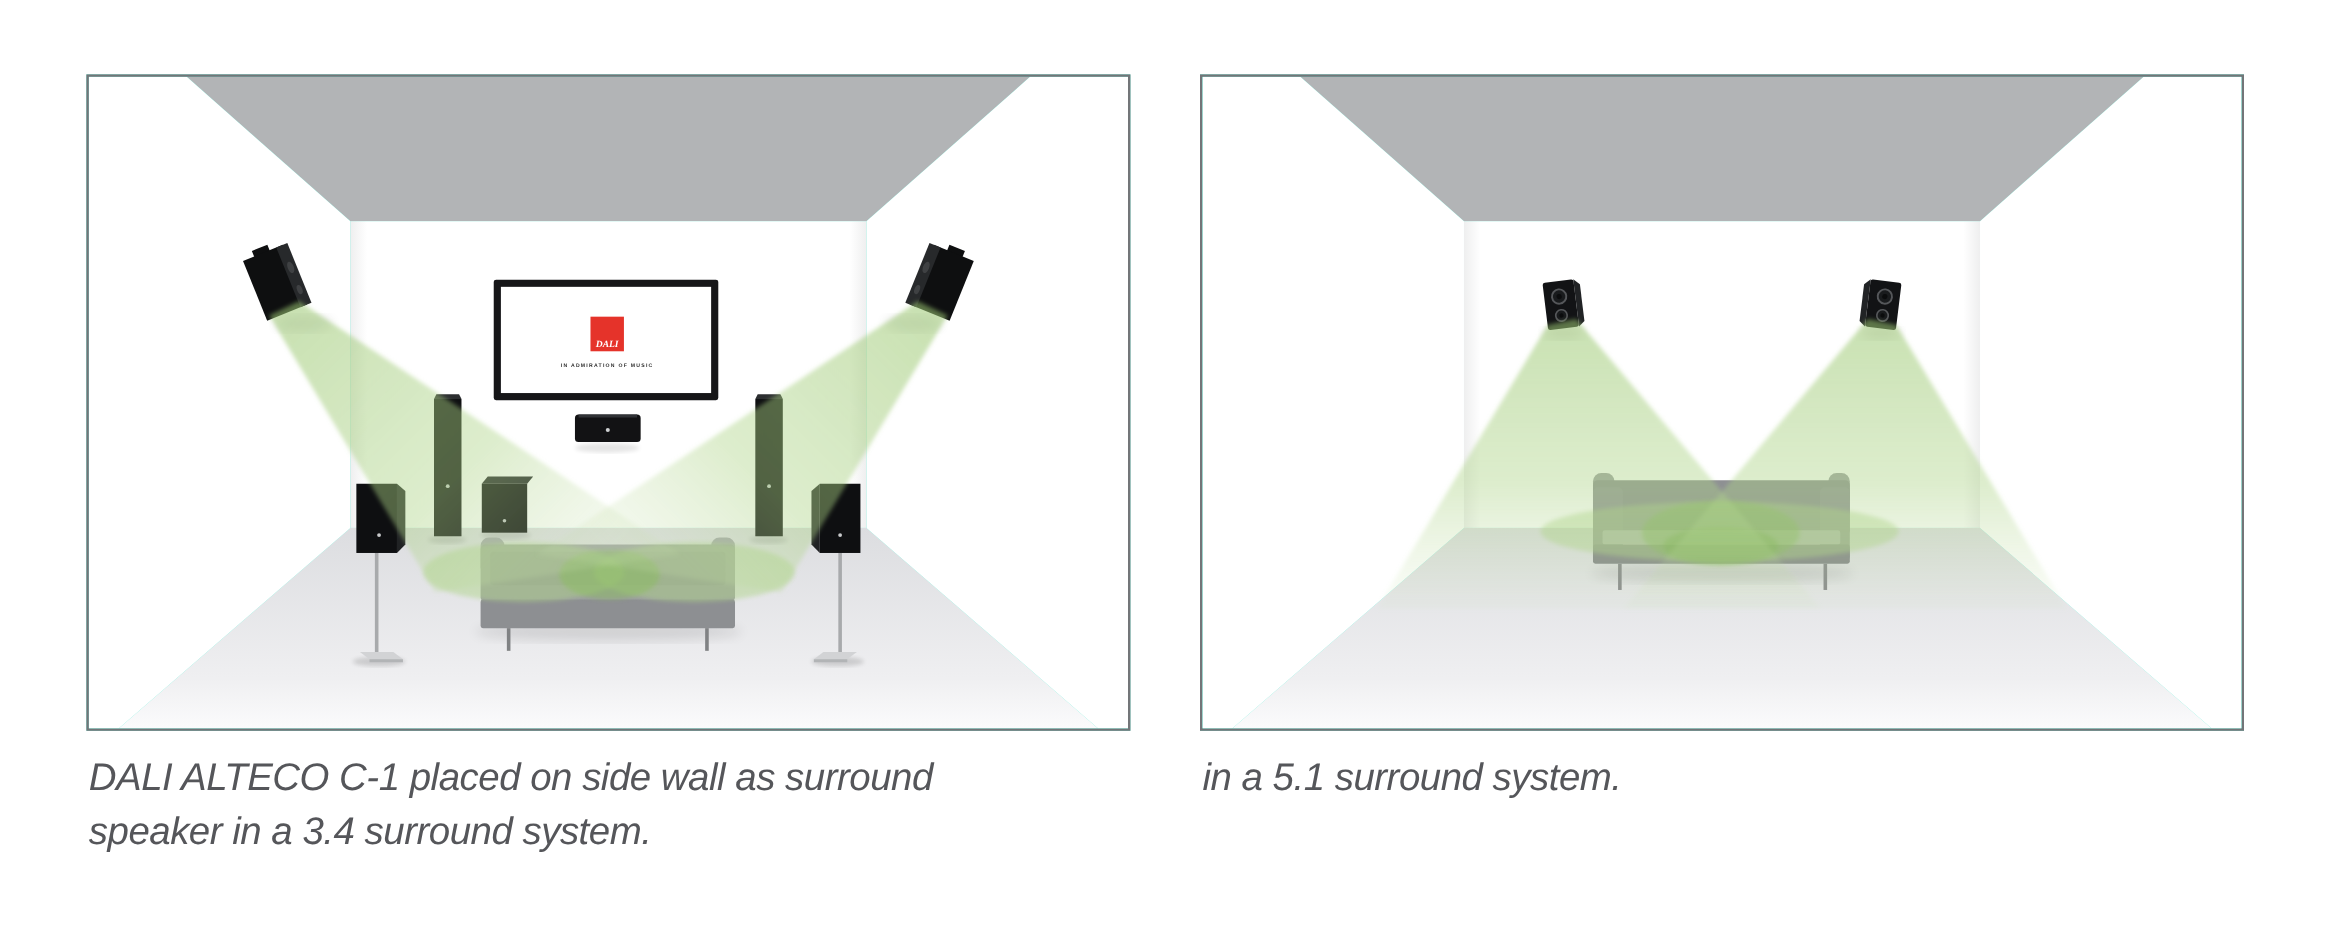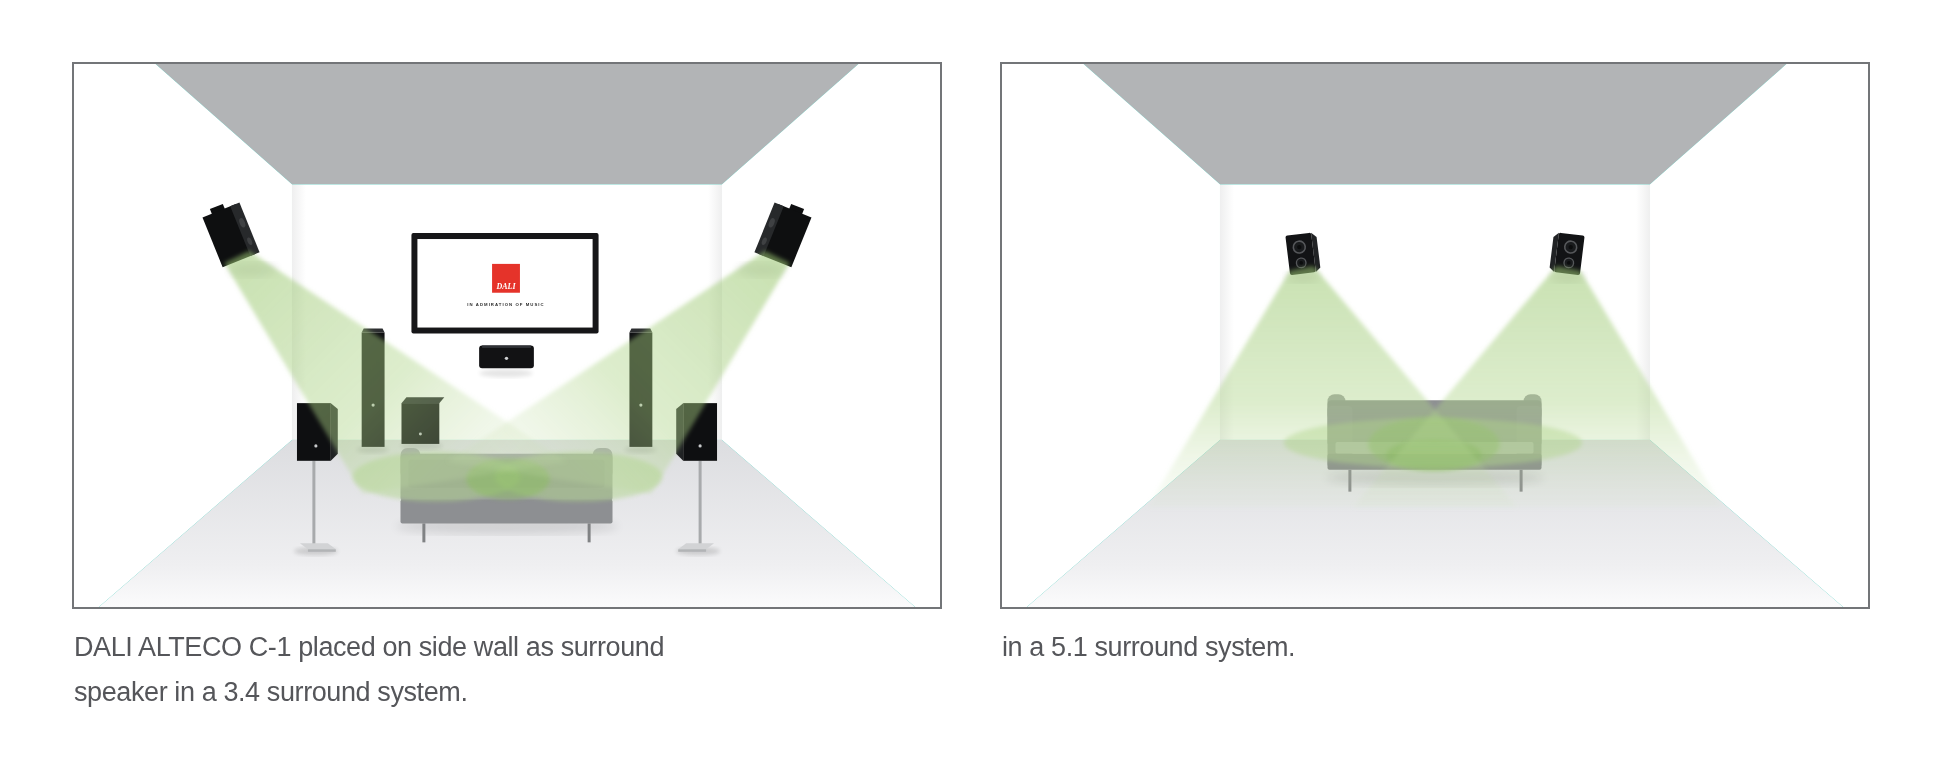--- a/index.html
+++ b/index.html
@@ -14,7 +14,7 @@
     position:absolute; top:62px;
     width:870px; height:547px;
     border:2px solid var(--panel-border,#737578);
-    background:#14b8a6;
+    background:#5eead4;
   }
   .panel-left  { left:72px; }
   .panel-right { left:1000px; }

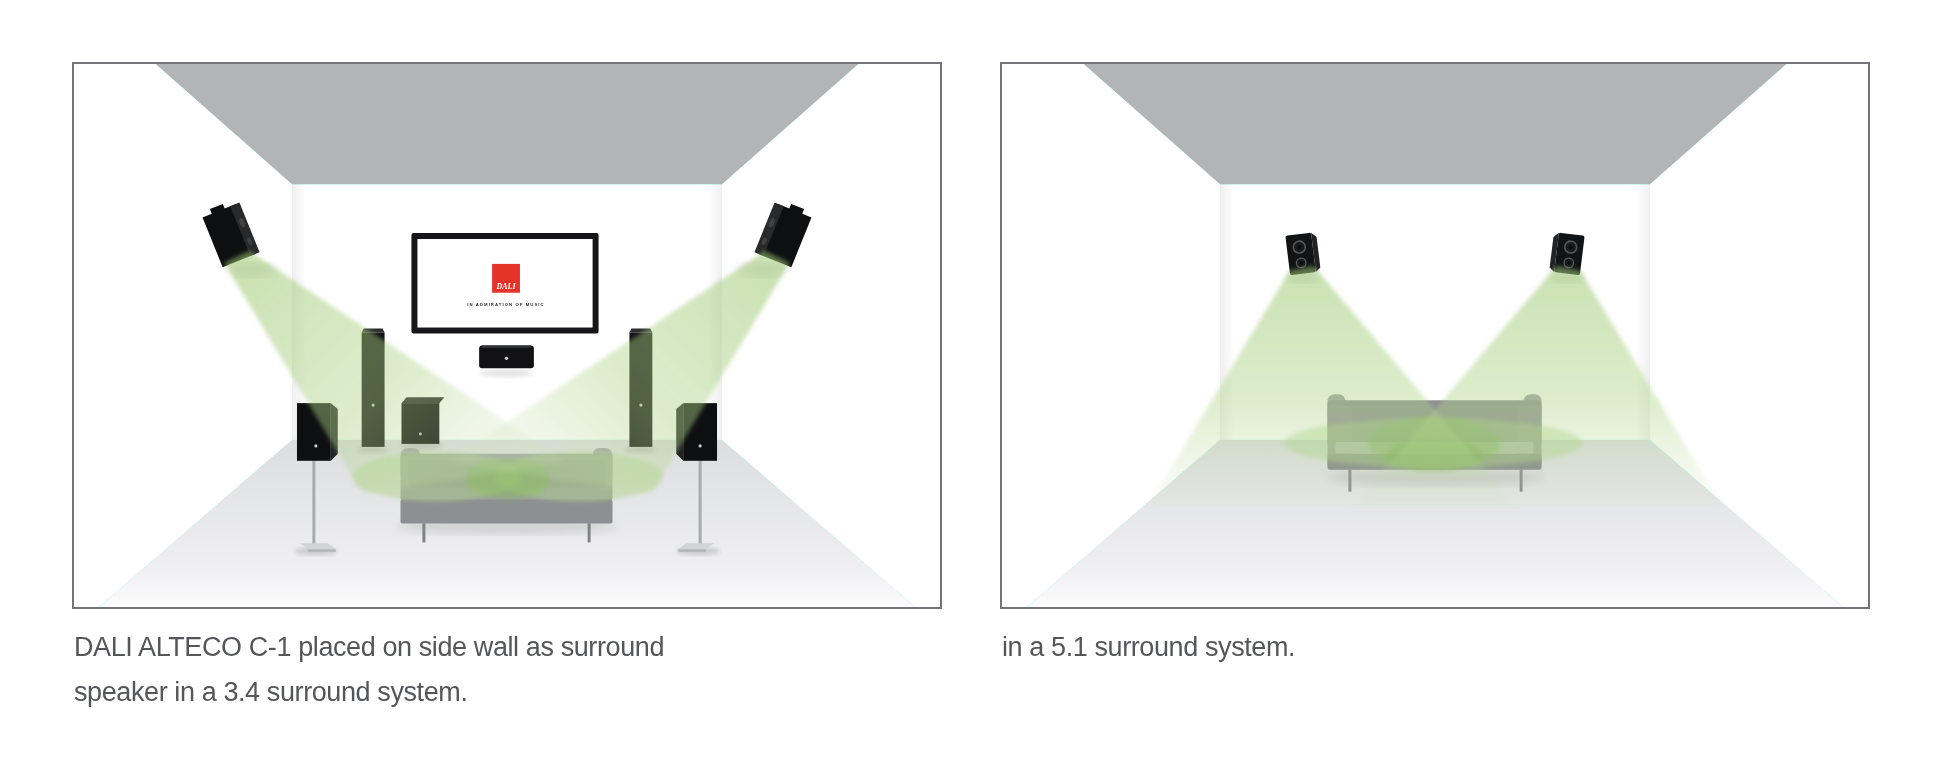--- a/index.html
+++ b/index.html
@@ -22,8 +22,8 @@
   .caption {
     position:absolute; top:625px;
     color:var(--caption-gray,#55565a);
-    font-size:27px; line-height:45px;
-    letter-spacing:-0.4px; font-weight:400;
+    font-size:32px; line-height:45px;
+    letter-spacing:-0.4px; font-weight:400;font-style:italic;
   }
   .caption-left  { left:74px; }
   .caption-right { left:1002px; }

